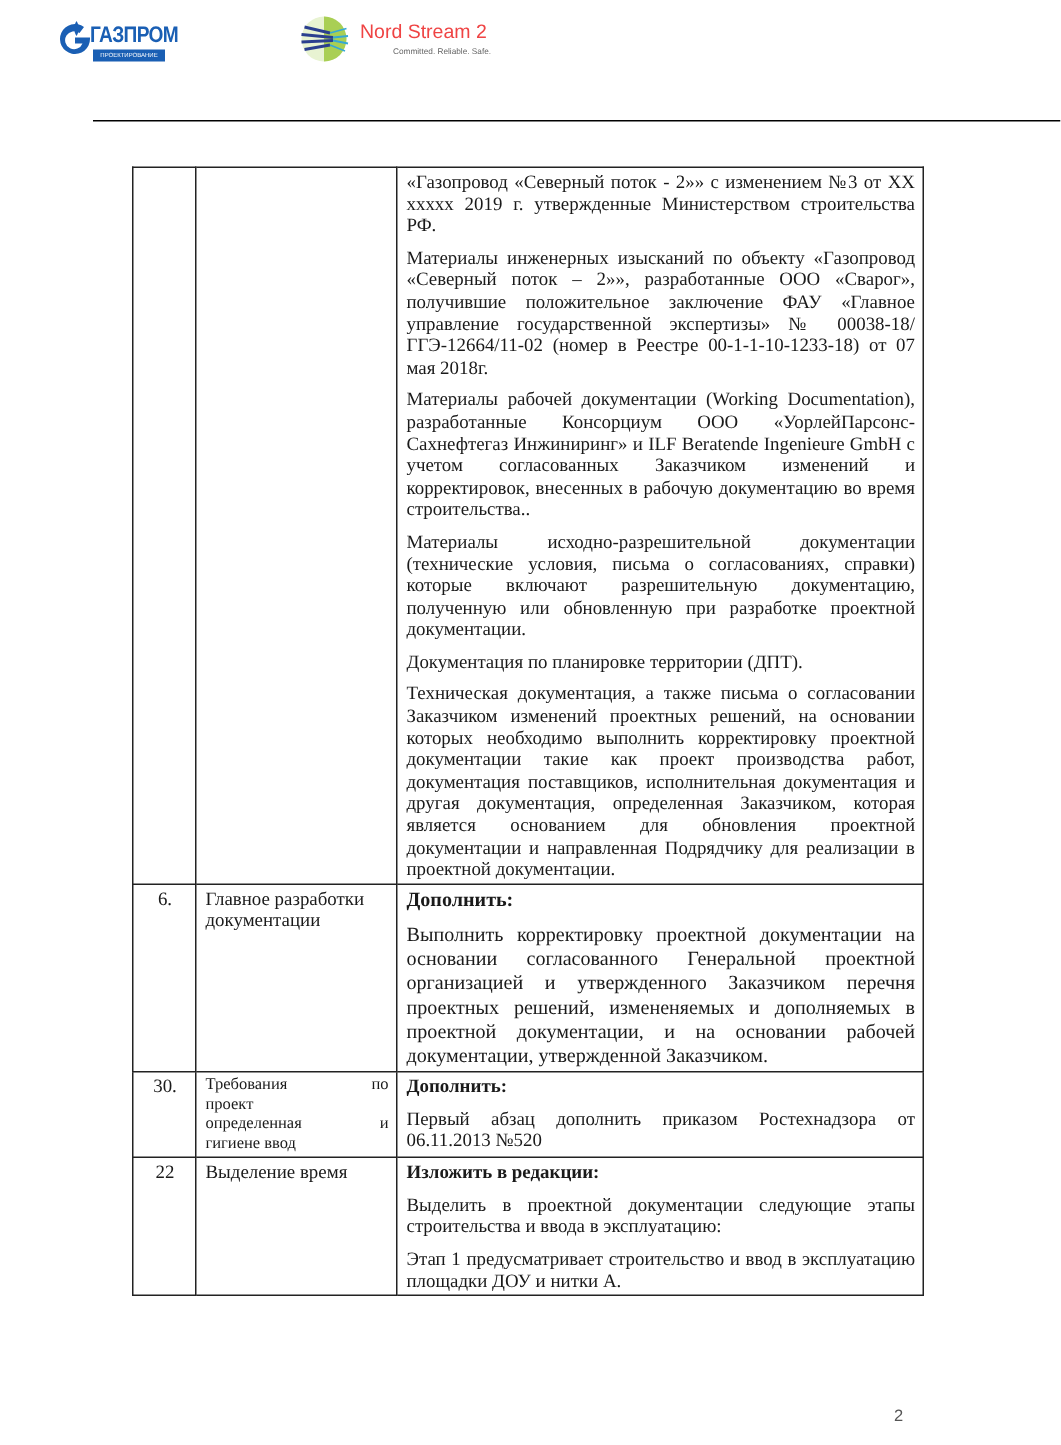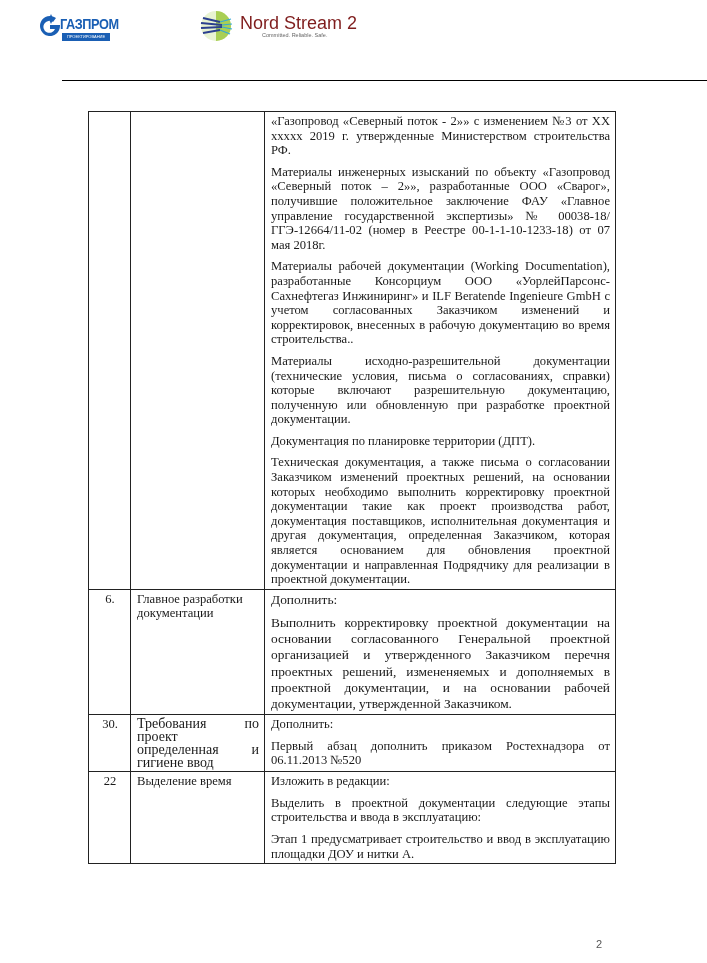--- a/index.html
+++ b/index.html
@@ -13,7 +13,7 @@
             color: #fff; font-family: "Liberation Sans", sans-serif; font-size: 4px; line-height: 8px; text-align: center; overflow: hidden; }
   .logo-ns { position: absolute; left: 200px; top: 10px; width: 160px; height: 32px; }
   .ns-icon { position: absolute; left: 0; top: 0; width: 34px; height: 32px; }
-  .ns-word { position: absolute; left: 40px; top: 3px; font-family: "Liberation Sans", sans-serif; font-size: 18px; color: #7f1d1d; white-space: nowrap; }
+  .ns-word { position: absolute; left: 40px; top: 3px; font-family: "Liberation Sans", sans-serif; font-size: 13px; color: #ef4444; white-space: nowrap; }
   .ns-tag { position: absolute; left: 62px; top: 22px; font-family: "Liberation Sans", sans-serif; font-size: 5.5px; color: #666; white-space: nowrap; }
   .header-rule { position: absolute; left: 62px; top: 80px; width: 645px; height: 1px; background: #000; }
   table.doc { position: absolute; left: 88px; top: 111px; width: 527px; border-collapse: collapse; table-layout: fixed; }

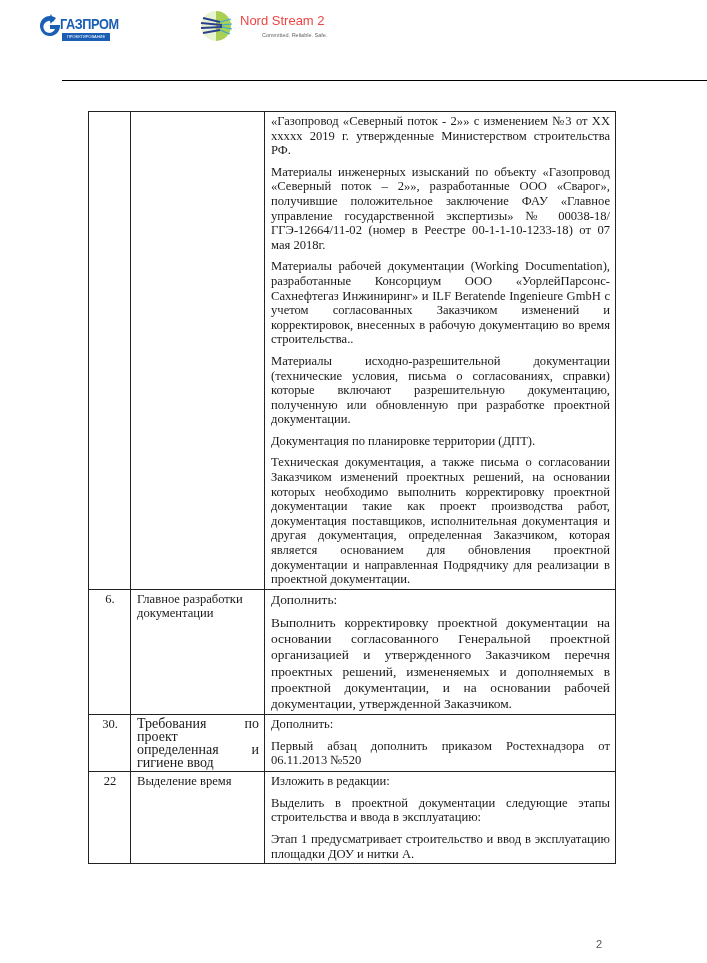--- a/index.html
+++ b/index.html
@@ -24,7 +24,7 @@
   td.title.just { text-align: justify; text-align-last: auto; }
   .para { text-align: justify; margin: 0 0 7px 0; }
   .para:last-child { margin-bottom: 0; }
-  .bold { font-weight: normal; }
+  .bold { font-weight: bold; }
   td.c3pad { padding-top: 3px; }
   .page-num { position: absolute; left: 596px; top: 938px; font-family: "Liberation Sans", sans-serif; font-size: 11px; color: #555; }
   .justline { display: flex; justify-content: space-between; }

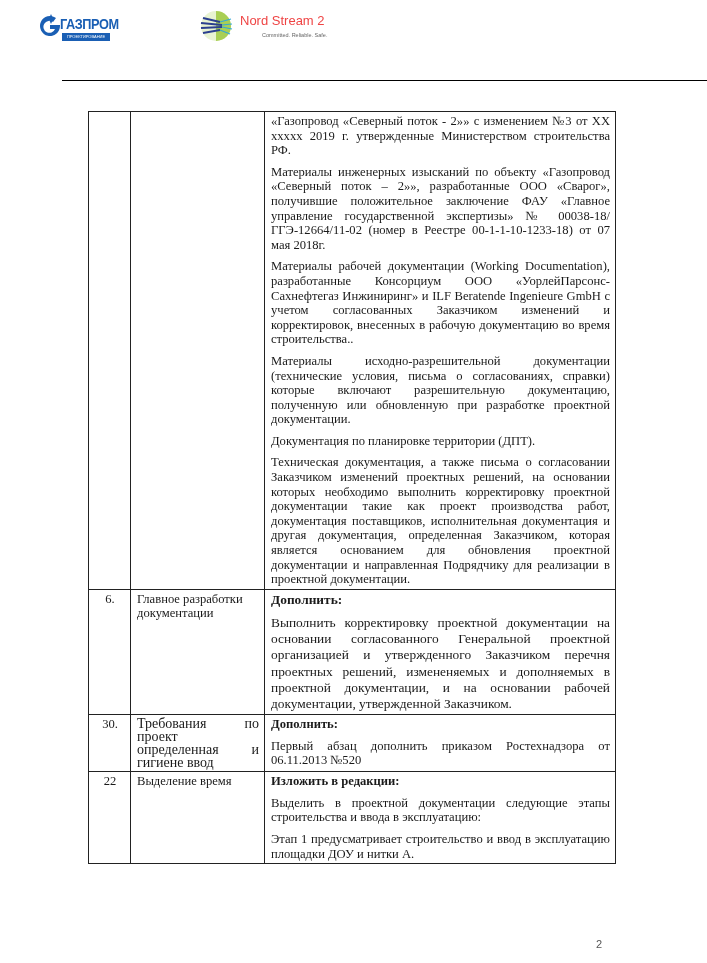--- a/index.html
+++ b/index.html
@@ -93,7 +93,7 @@
   </tr>
   <tr>
     <td class="num">30.</td>
-    <td class="title just" style="font-size:14px;line-height:13px;">
+    <td class="title just" style="font-size:11px;line-height:13px;">
       <div class="justline">
             <span>Требования</span>
             <span>по</span>

